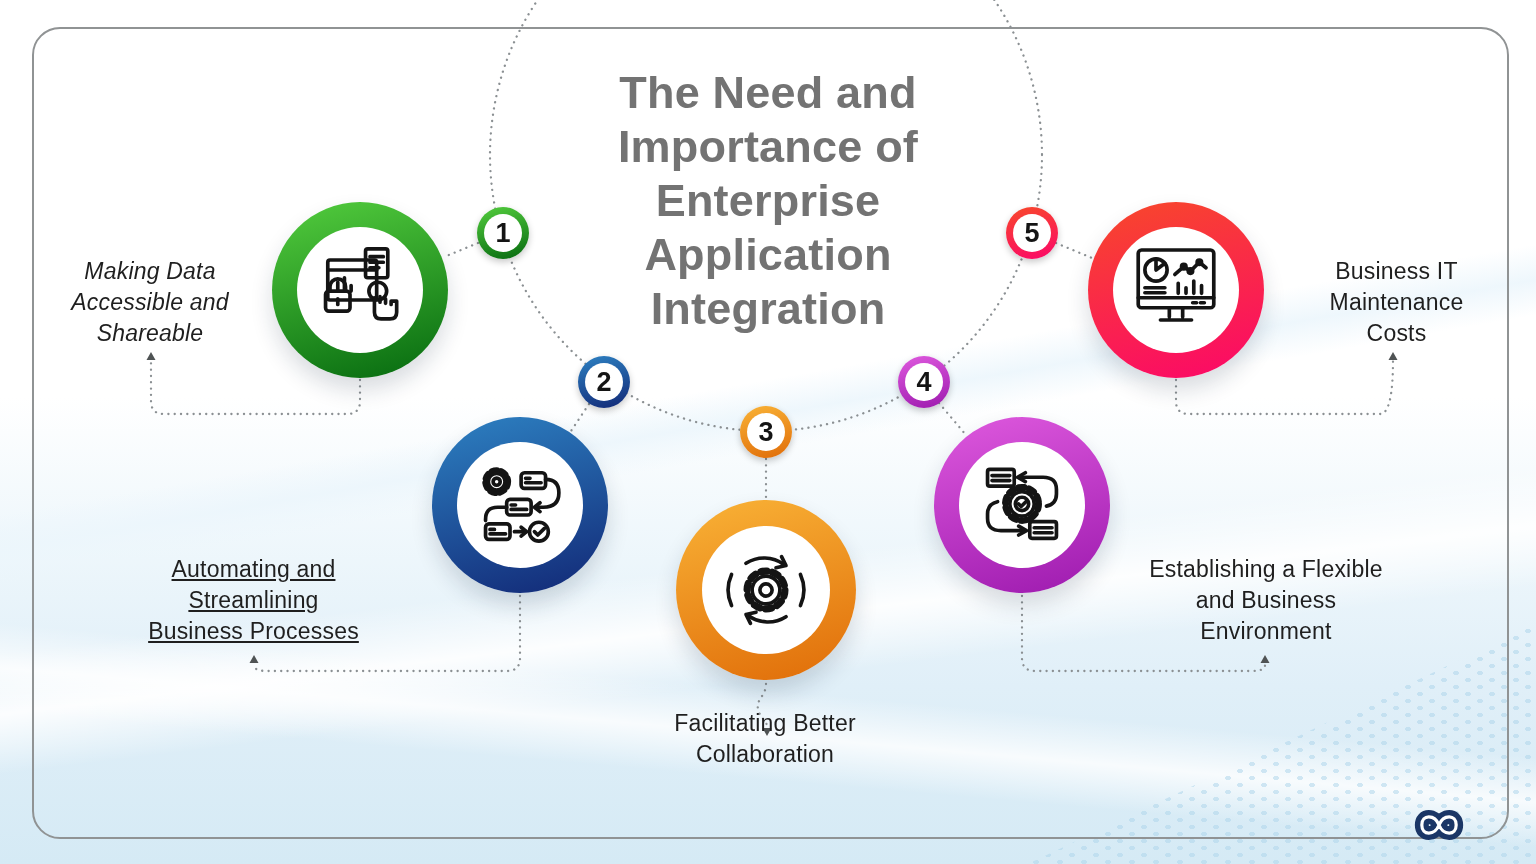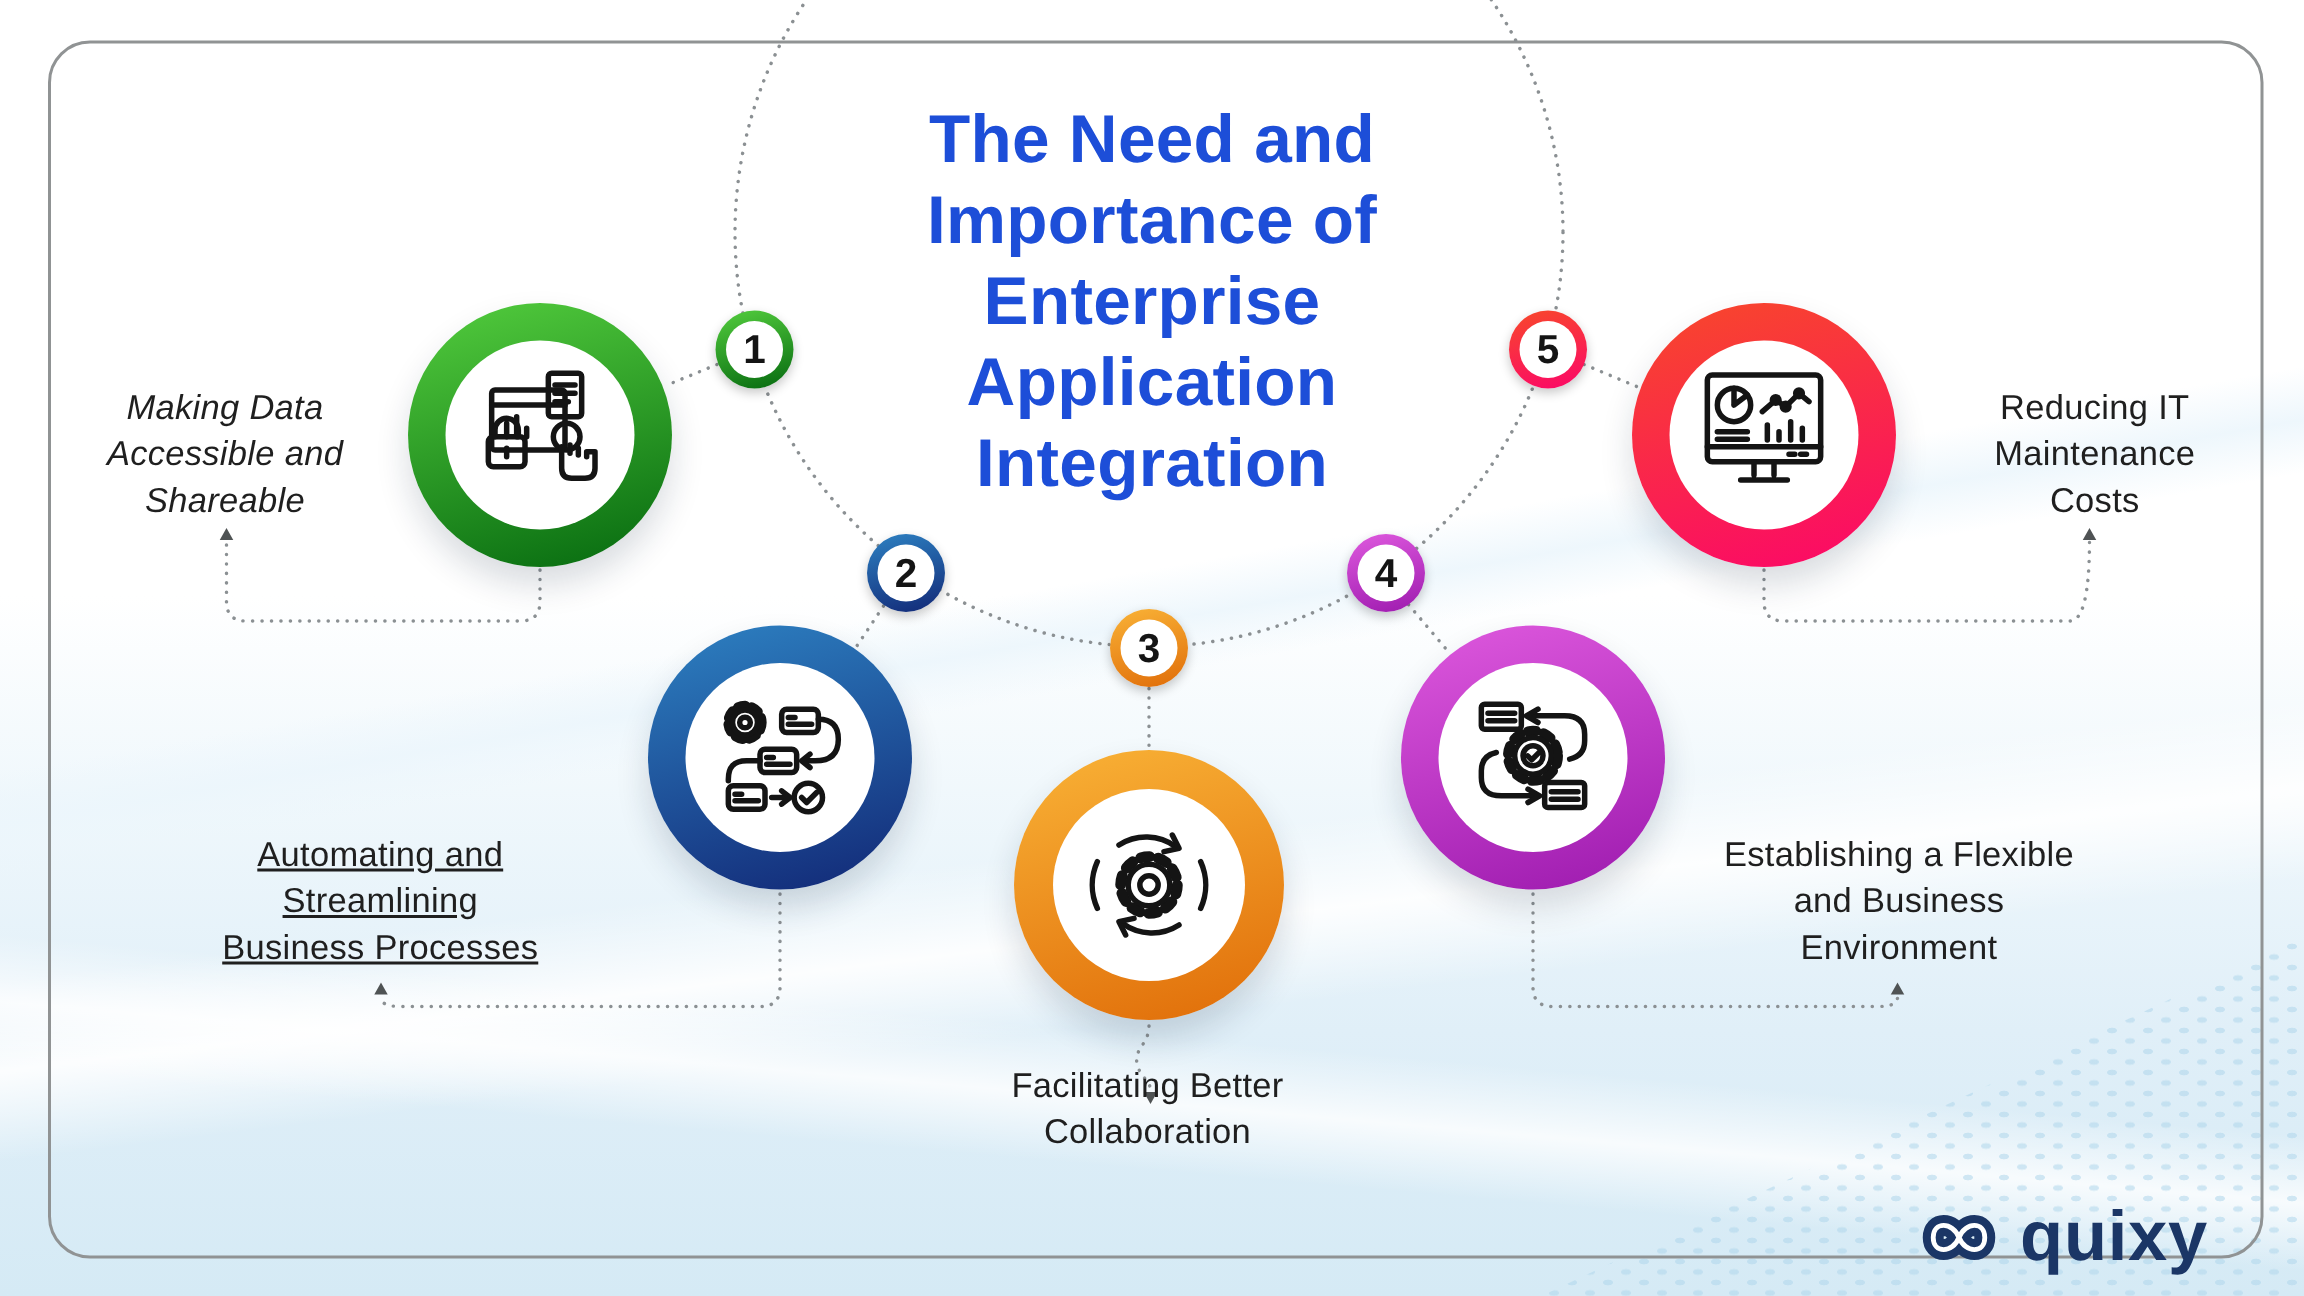--- a/index.html
+++ b/index.html
@@ -108,7 +108,7 @@
   </g>
 </svg>
 
-<div class="title" style="color: #1d4ed8;">The Need and Importance of Enterprise Application Integration</div>
+<div class="title" style="color: #737373;">The Need and Importance of Enterprise Application Integration</div>
 
 <div class="circle c1" style="background: linear-gradient(165deg, rgb(77, 197, 58) 8%, rgb(12, 113, 19) 92%);">
   <div class="inner">

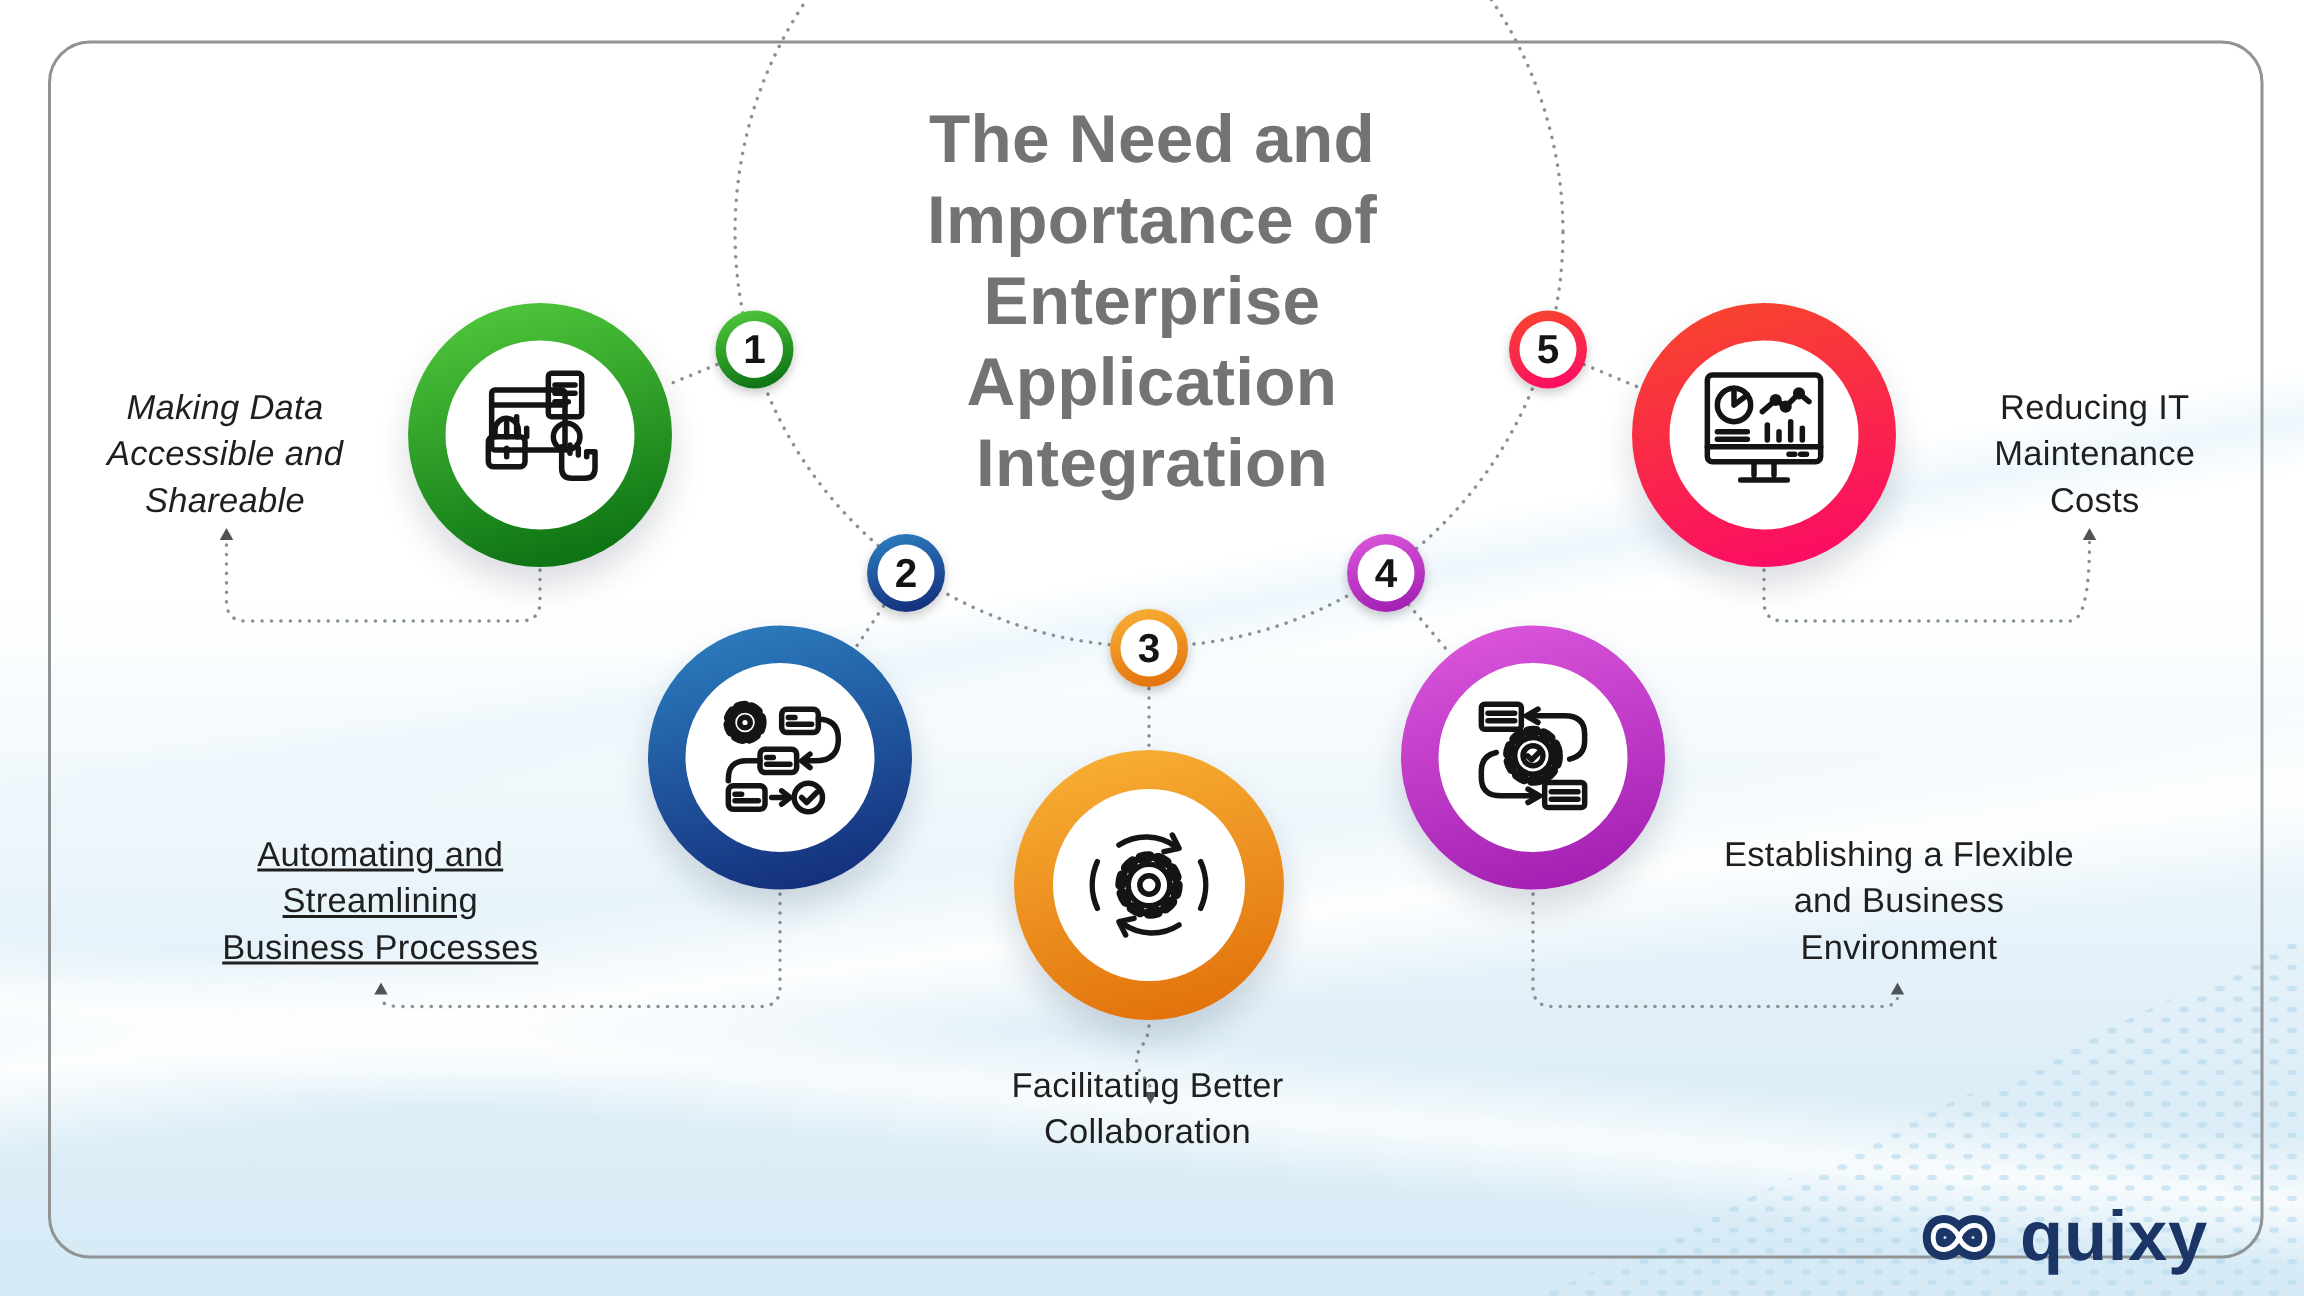--- a/index.html
+++ b/index.html
@@ -232,7 +232,7 @@
 <div class="badge b5" style="background: linear-gradient(165deg, rgb(248, 67, 47) 8%, rgb(251, 12, 100) 92%);">
   <div class="inner">5</div>
 </div>
-<div class="label l5">Reducing IT Maintenance Costs</div>
+<div class="label l5">Business IT Maintenance Costs</div>
 
 <div class="brand">
   <svg width="66" height="58" viewBox="0 0 60 54">

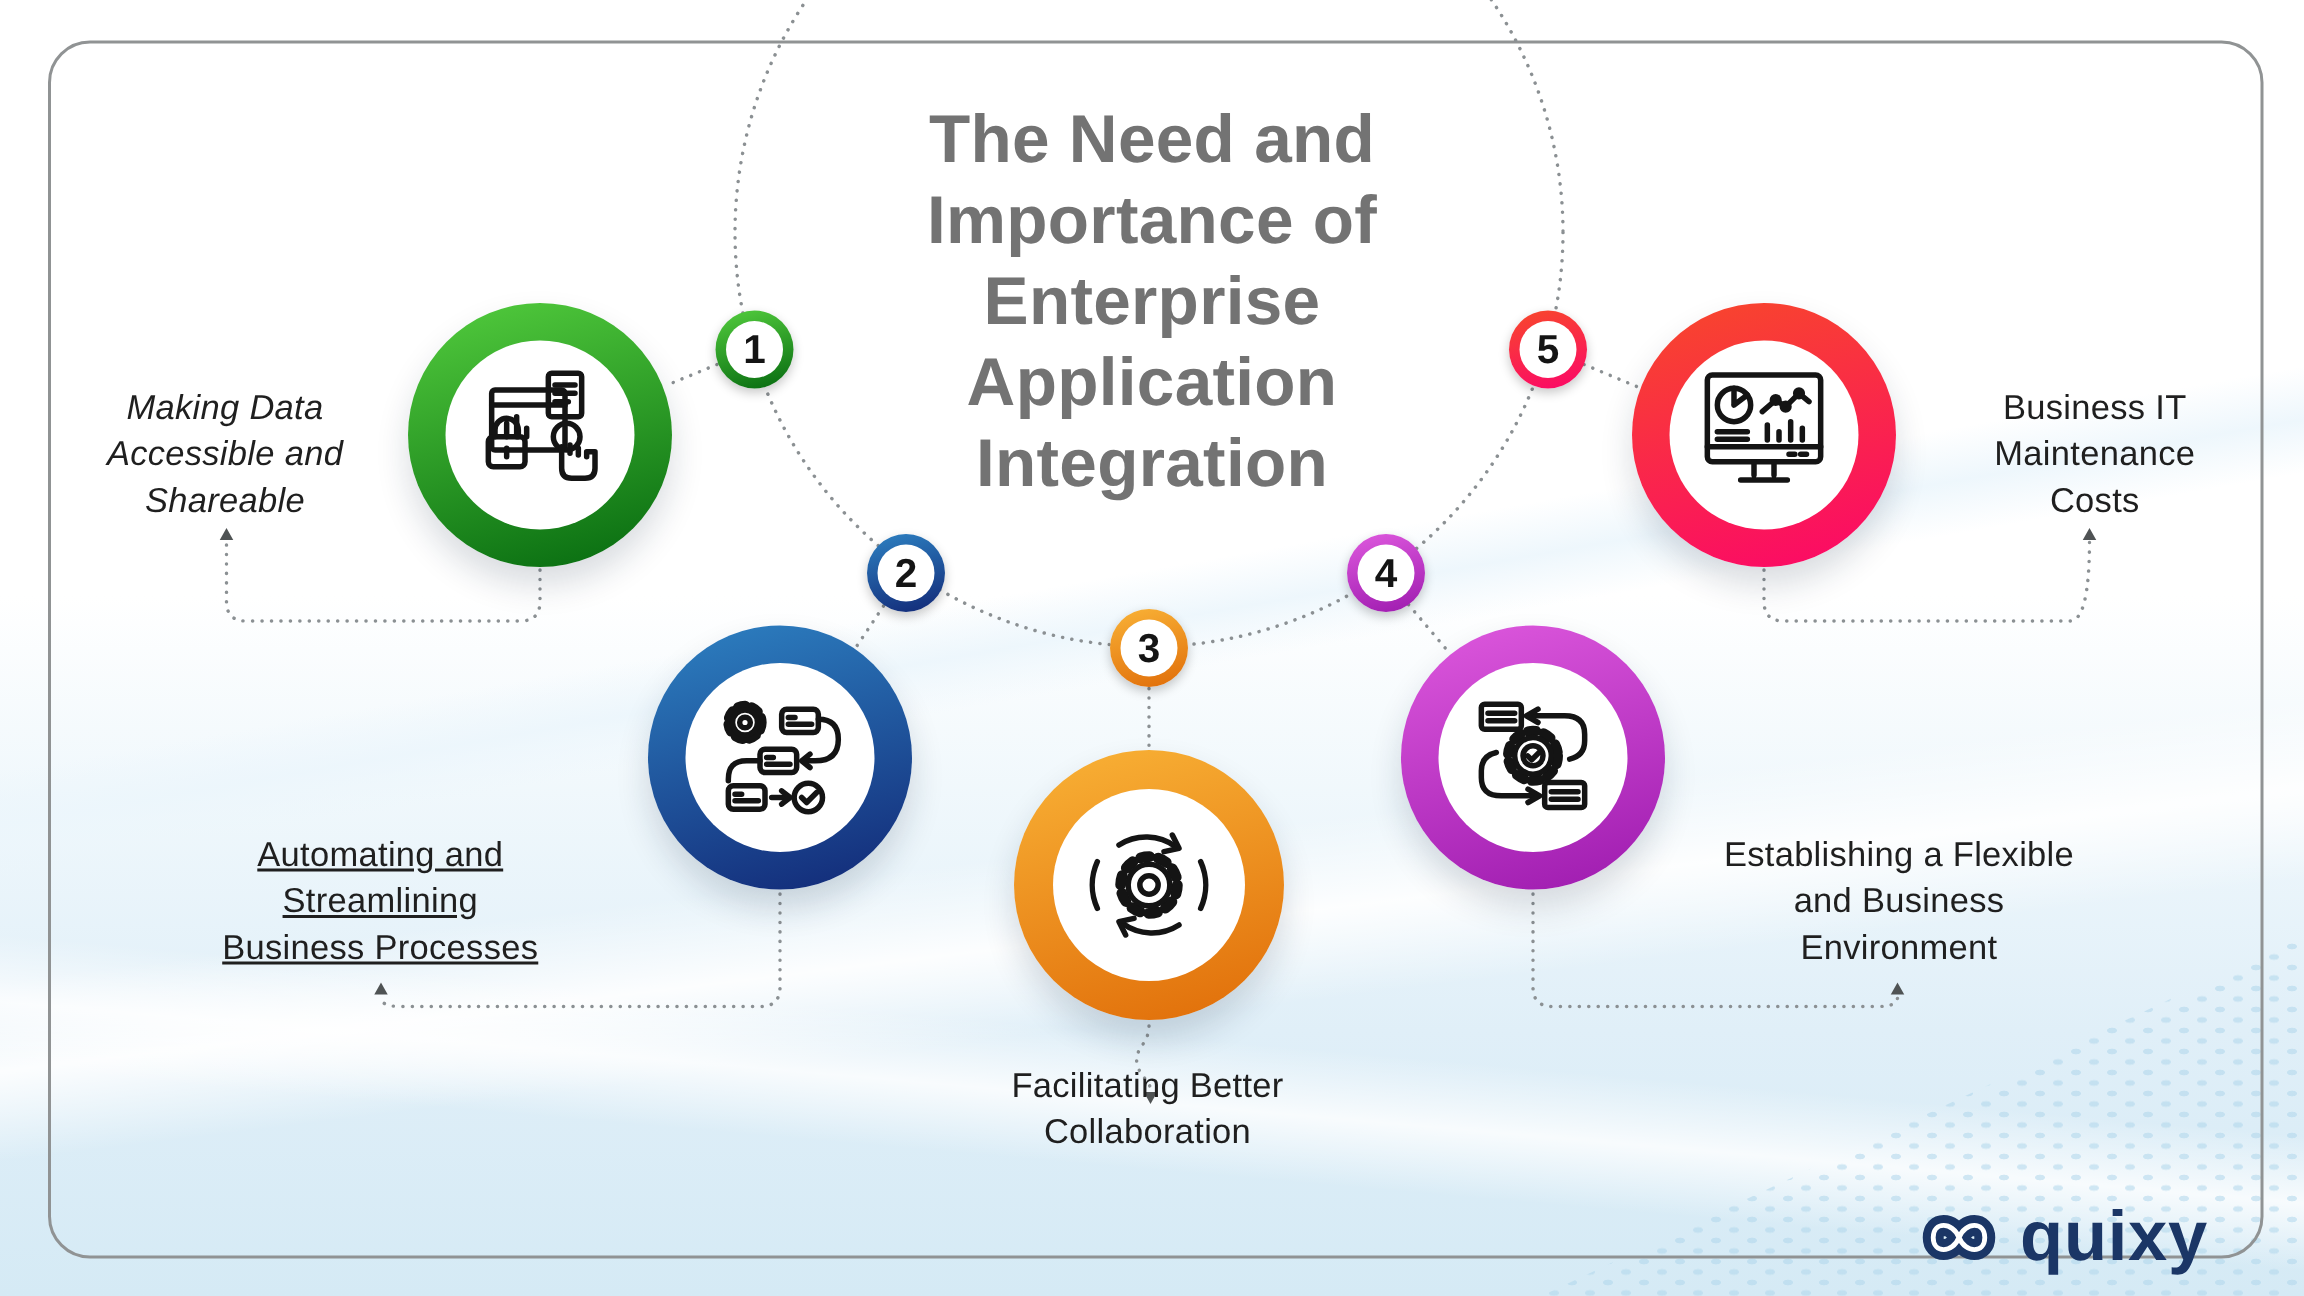--- a/index.html
+++ b/index.html
@@ -239,7 +239,6 @@
     <path d="M14 27 C14 17 26 17 30 27 C34 37 46 37 46 27 C46 17 34 17 30 27 C26 37 14 37 14 27 Z" fill="none" stroke="#1b3666" stroke-width="13" stroke-linejoin="round"></path>
     <path d="M14 27 C14 17 26 17 30 27 C34 37 46 37 46 27 C46 17 34 17 30 27 C26 37 14 37 14 27 Z" fill="none" stroke="#ffffff" stroke-width="3"></path>
   </svg>
-  <span class="brand-text">quixy</span>
 </div>
 
 </body></html>

